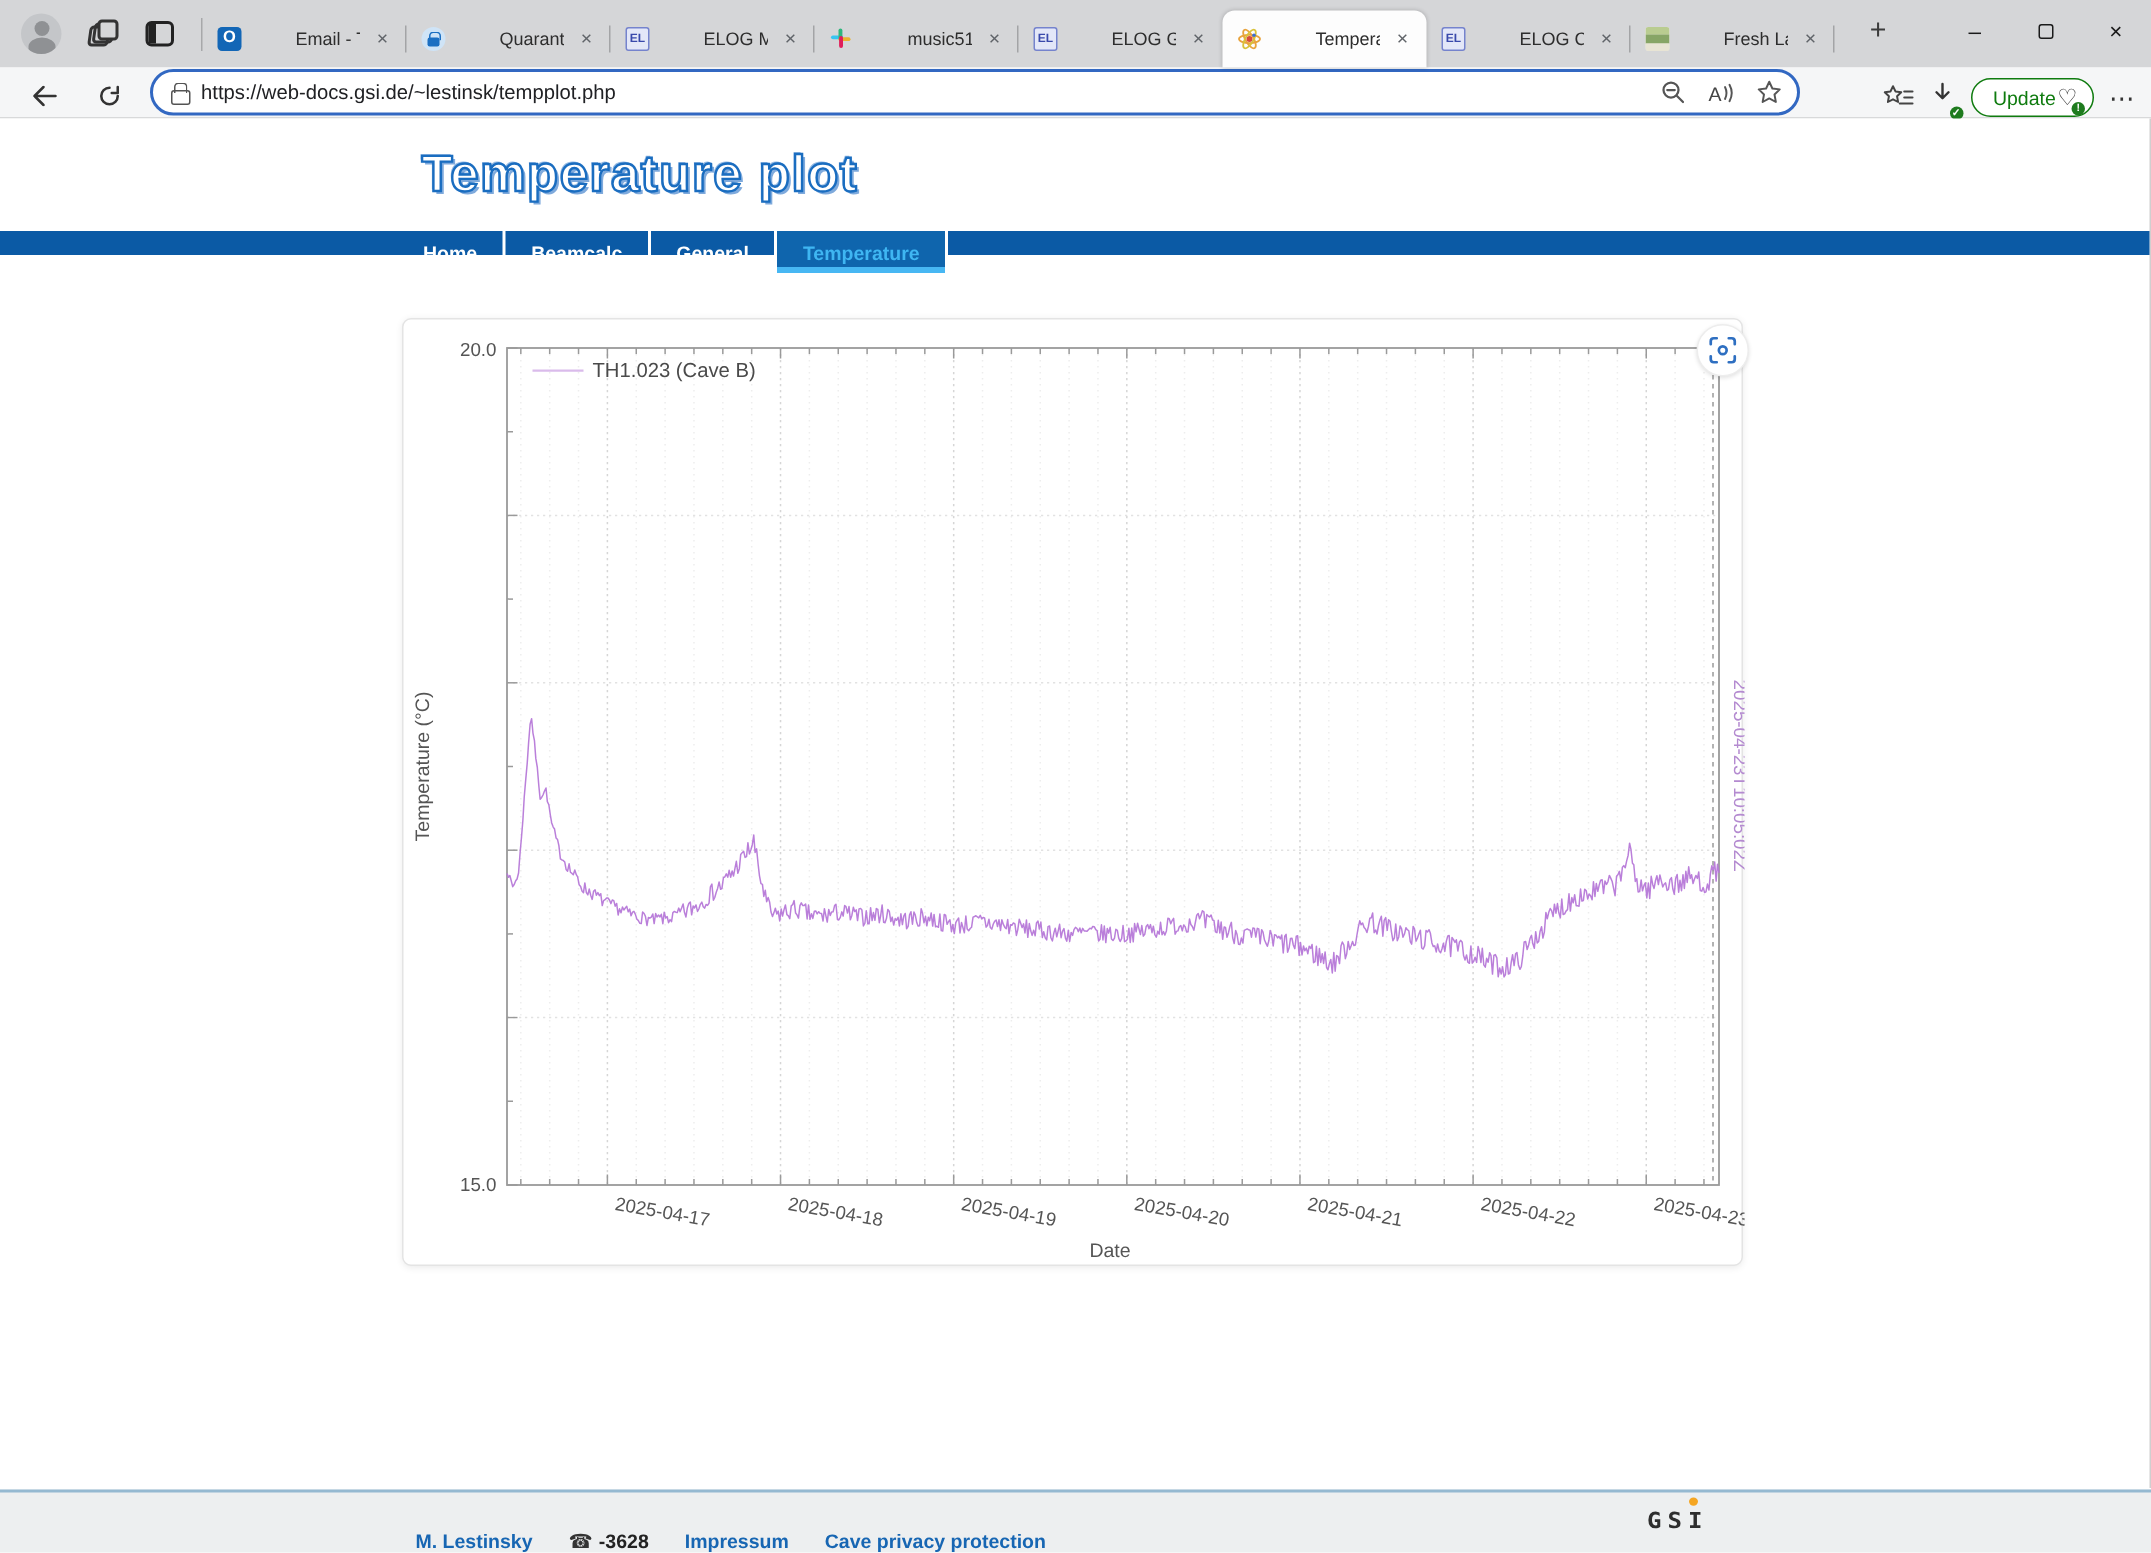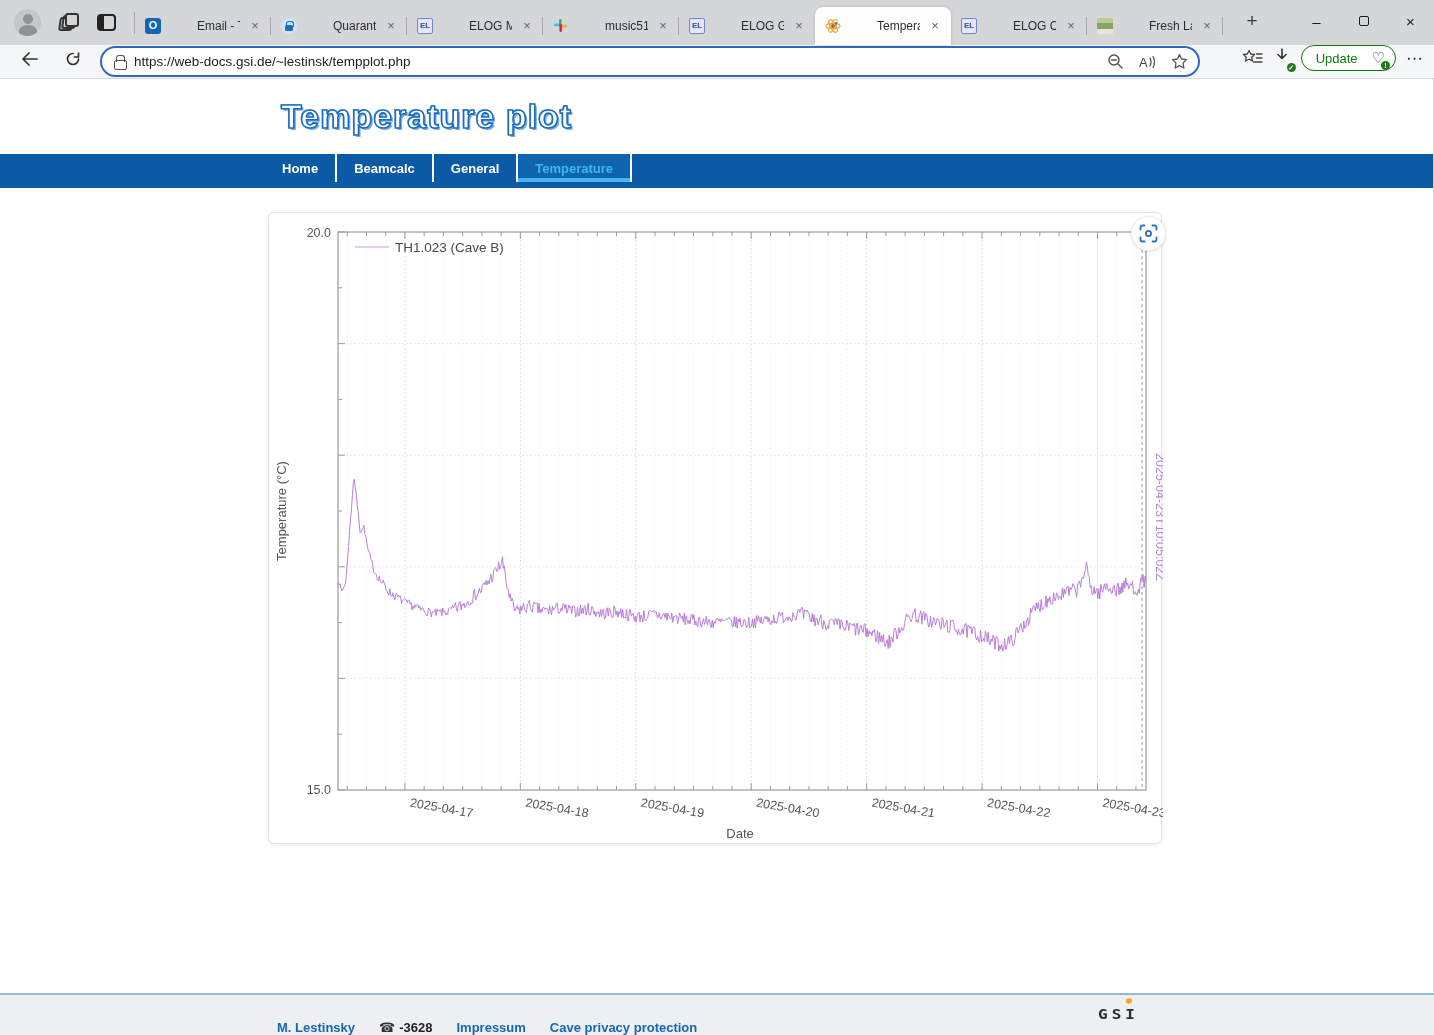--- a/index.html
+++ b/index.html
@@ -42,7 +42,7 @@
   .fav-lamb { background:#ece9dd; border-radius:2px; overflow:hidden; }
   .fav-lamb i { display:block; height:5.3px; } .fav-lamb i:nth-child(1){background:#b9cc90;} .fav-lamb i:nth-child(2){background:#87a566;} .fav-lamb i:nth-child(3){background:#e8e4d4;}
 
-  .toolbar { height:34px; background:#f5f6f7; display:flex; align-items:flex-start; border-bottom:1px solid #d8d9da; position:relative; }
+  .toolbar { height:34px; background:#f5f6f7; display:flex; align-items:flex-end; border-bottom:1px solid #d8d9da; position:relative; }
   .nav-ico { width:30px; height:28px; display:flex; align-items:center; justify-content:center; color:#333; font-size:17px; border-radius:6px; flex:none; }
   .toolbar .back { margin-left:14px; } .toolbar .reload { margin-left:14px; }
   .urlbar { position:absolute; left:100px; width:1100px; top:1px; height:31px; background:#fff; border:2px solid #3268c2; border-radius:16px;

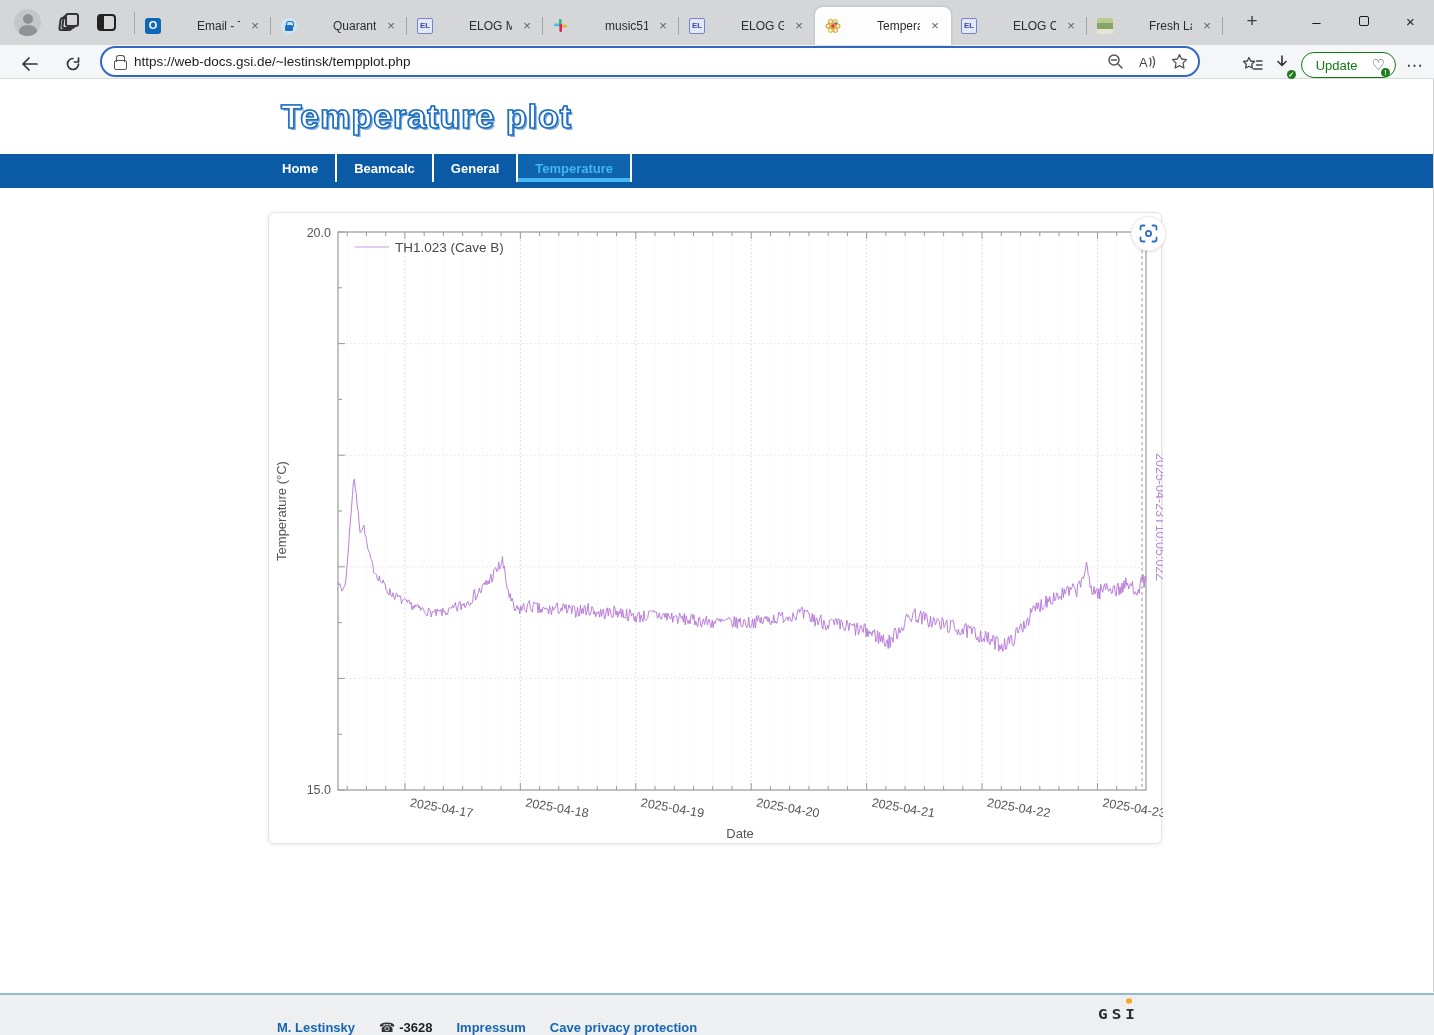--- a/index.html
+++ b/index.html
@@ -54,7 +54,7 @@
   .pill-icons { display:flex; align-items:center; gap:14px; color:#555; }
   .tb-right { position:absolute; right:10px; display:flex; align-items:center; gap:10px; }
   .update-btn { height:26px; border:1.5px solid #0f7b0f; border-radius:14px; color:#0f7b0f; font-size:13px;
-                display:flex; align-items:center; gap:14px; padding:0 10px 0 14px; background:#fff; }
+                display:flex; align-items:center; gap:1px; padding:0 10px 0 14px; background:#fff; }
   .heart { font-size:15px; color:#333; position:relative; }
   .badge { position:absolute; right:-5px; bottom:-3px; width:9px; height:9px; background:#1e7b1e; border-radius:50%;
            color:#fff; font-size:7px; line-height:9px; text-align:center; font-weight:bold;}

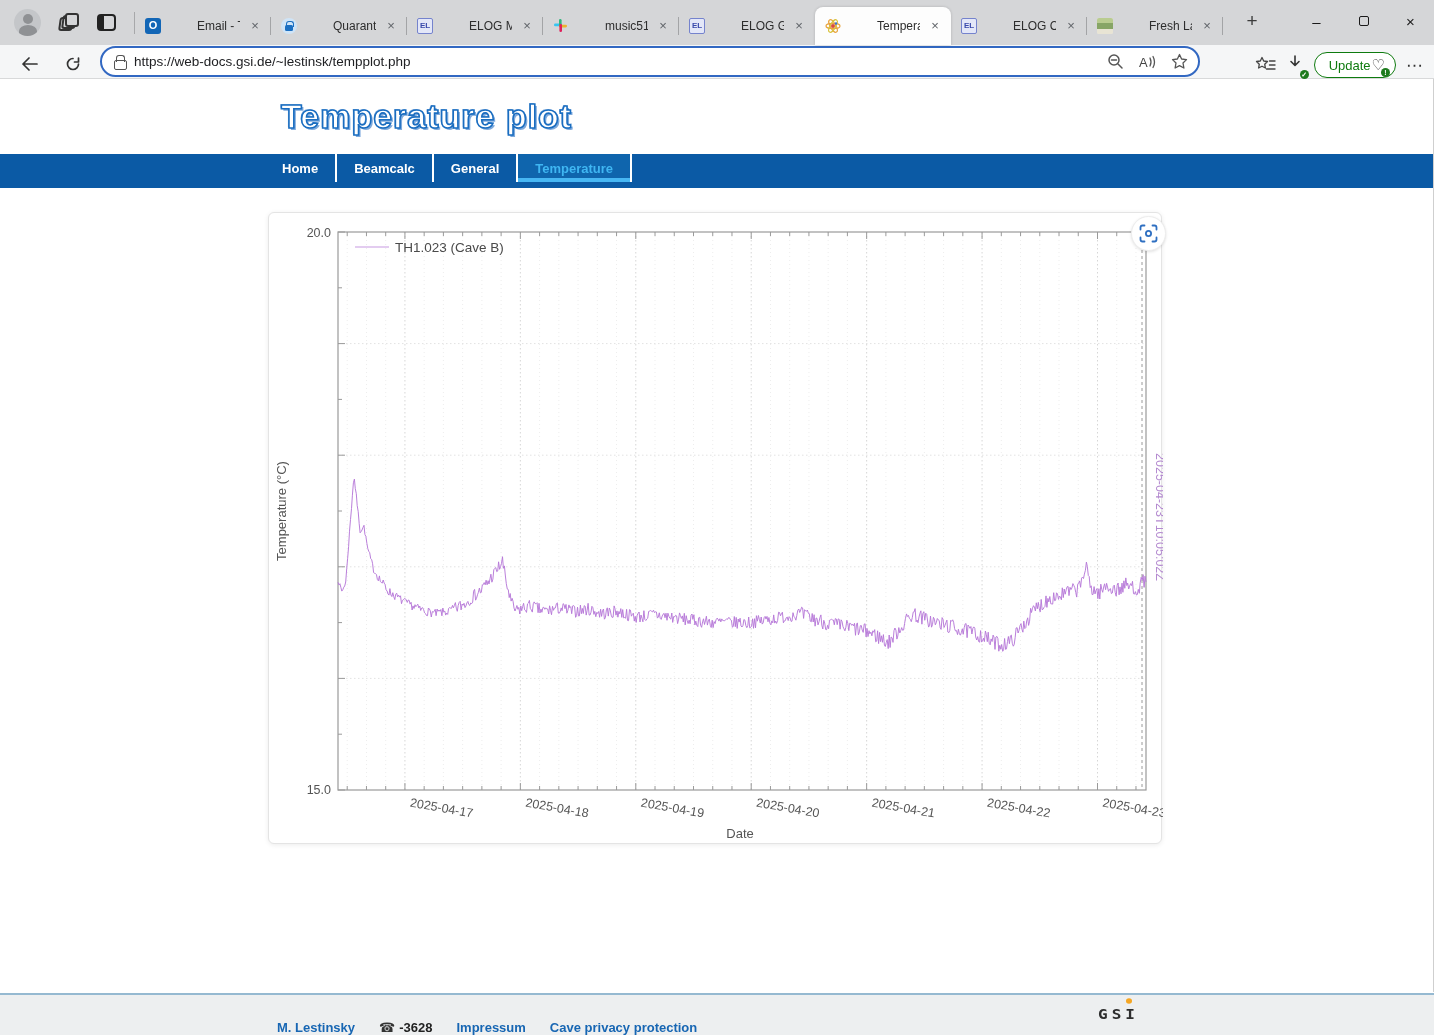--- a/index.html
+++ b/index.html
@@ -66,7 +66,7 @@
   .site-title { position:absolute; left:265px; top:18px; font-size:34px; font-weight:800; letter-spacing:1px;
     color:#ffffff; -webkit-text-stroke:1.6px #1a6dc0;
     text-shadow:2px 2px 0 rgba(21,101,192,.55), -1px -1px 0 rgba(21,101,192,.45), 0 0 1px #1a6dc0;margin-left:16px; }
-  .navbar { position:absolute; left:0; top:75px; width:100%; height:34px; background:#0b5aa5; display:flex; padding-left:265px; }
+  .navbar { position:absolute; left:0; top:75px; width:100%; height:16px; background:#0b5aa5; display:flex; padding-left:265px; }
   .nav-item { height:28px; display:flex; align-items:center; padding:0 17px; color:#fff; font-weight:bold; font-size:13px;
               border-right:2px solid #fff; position:relative; }
   .nav-item.active { background:#0f65ad; color:#3fb6f2; }

